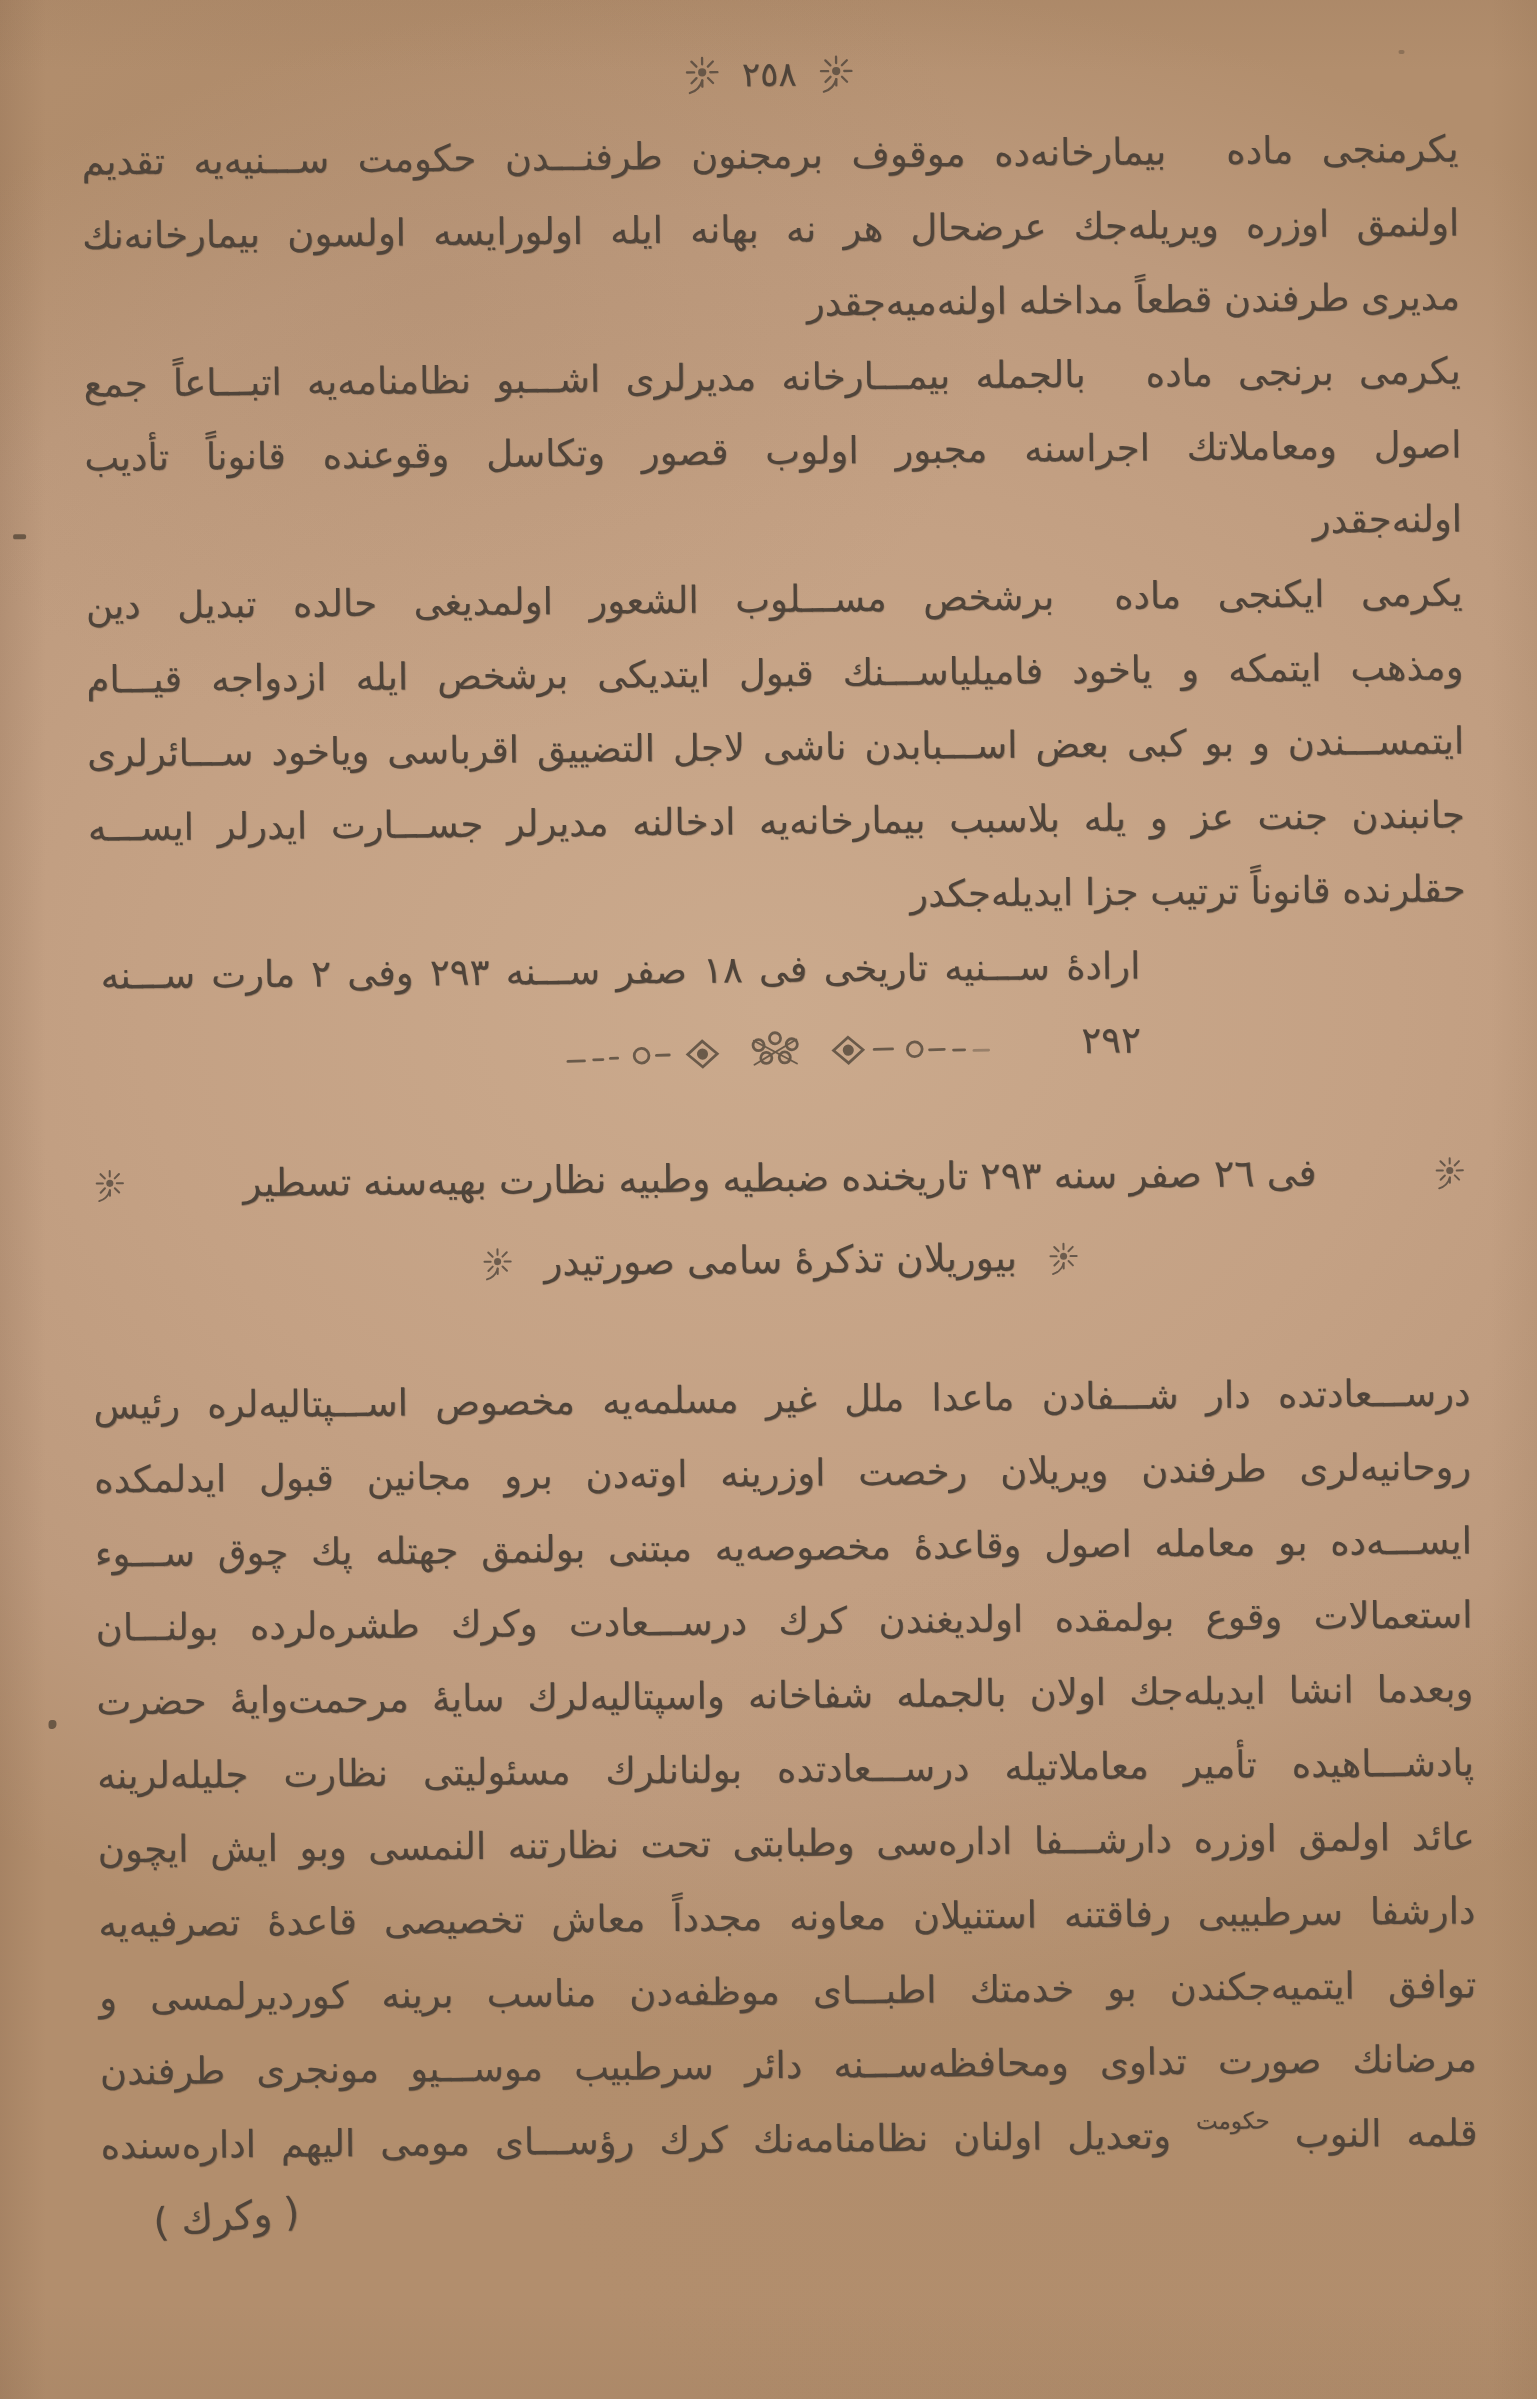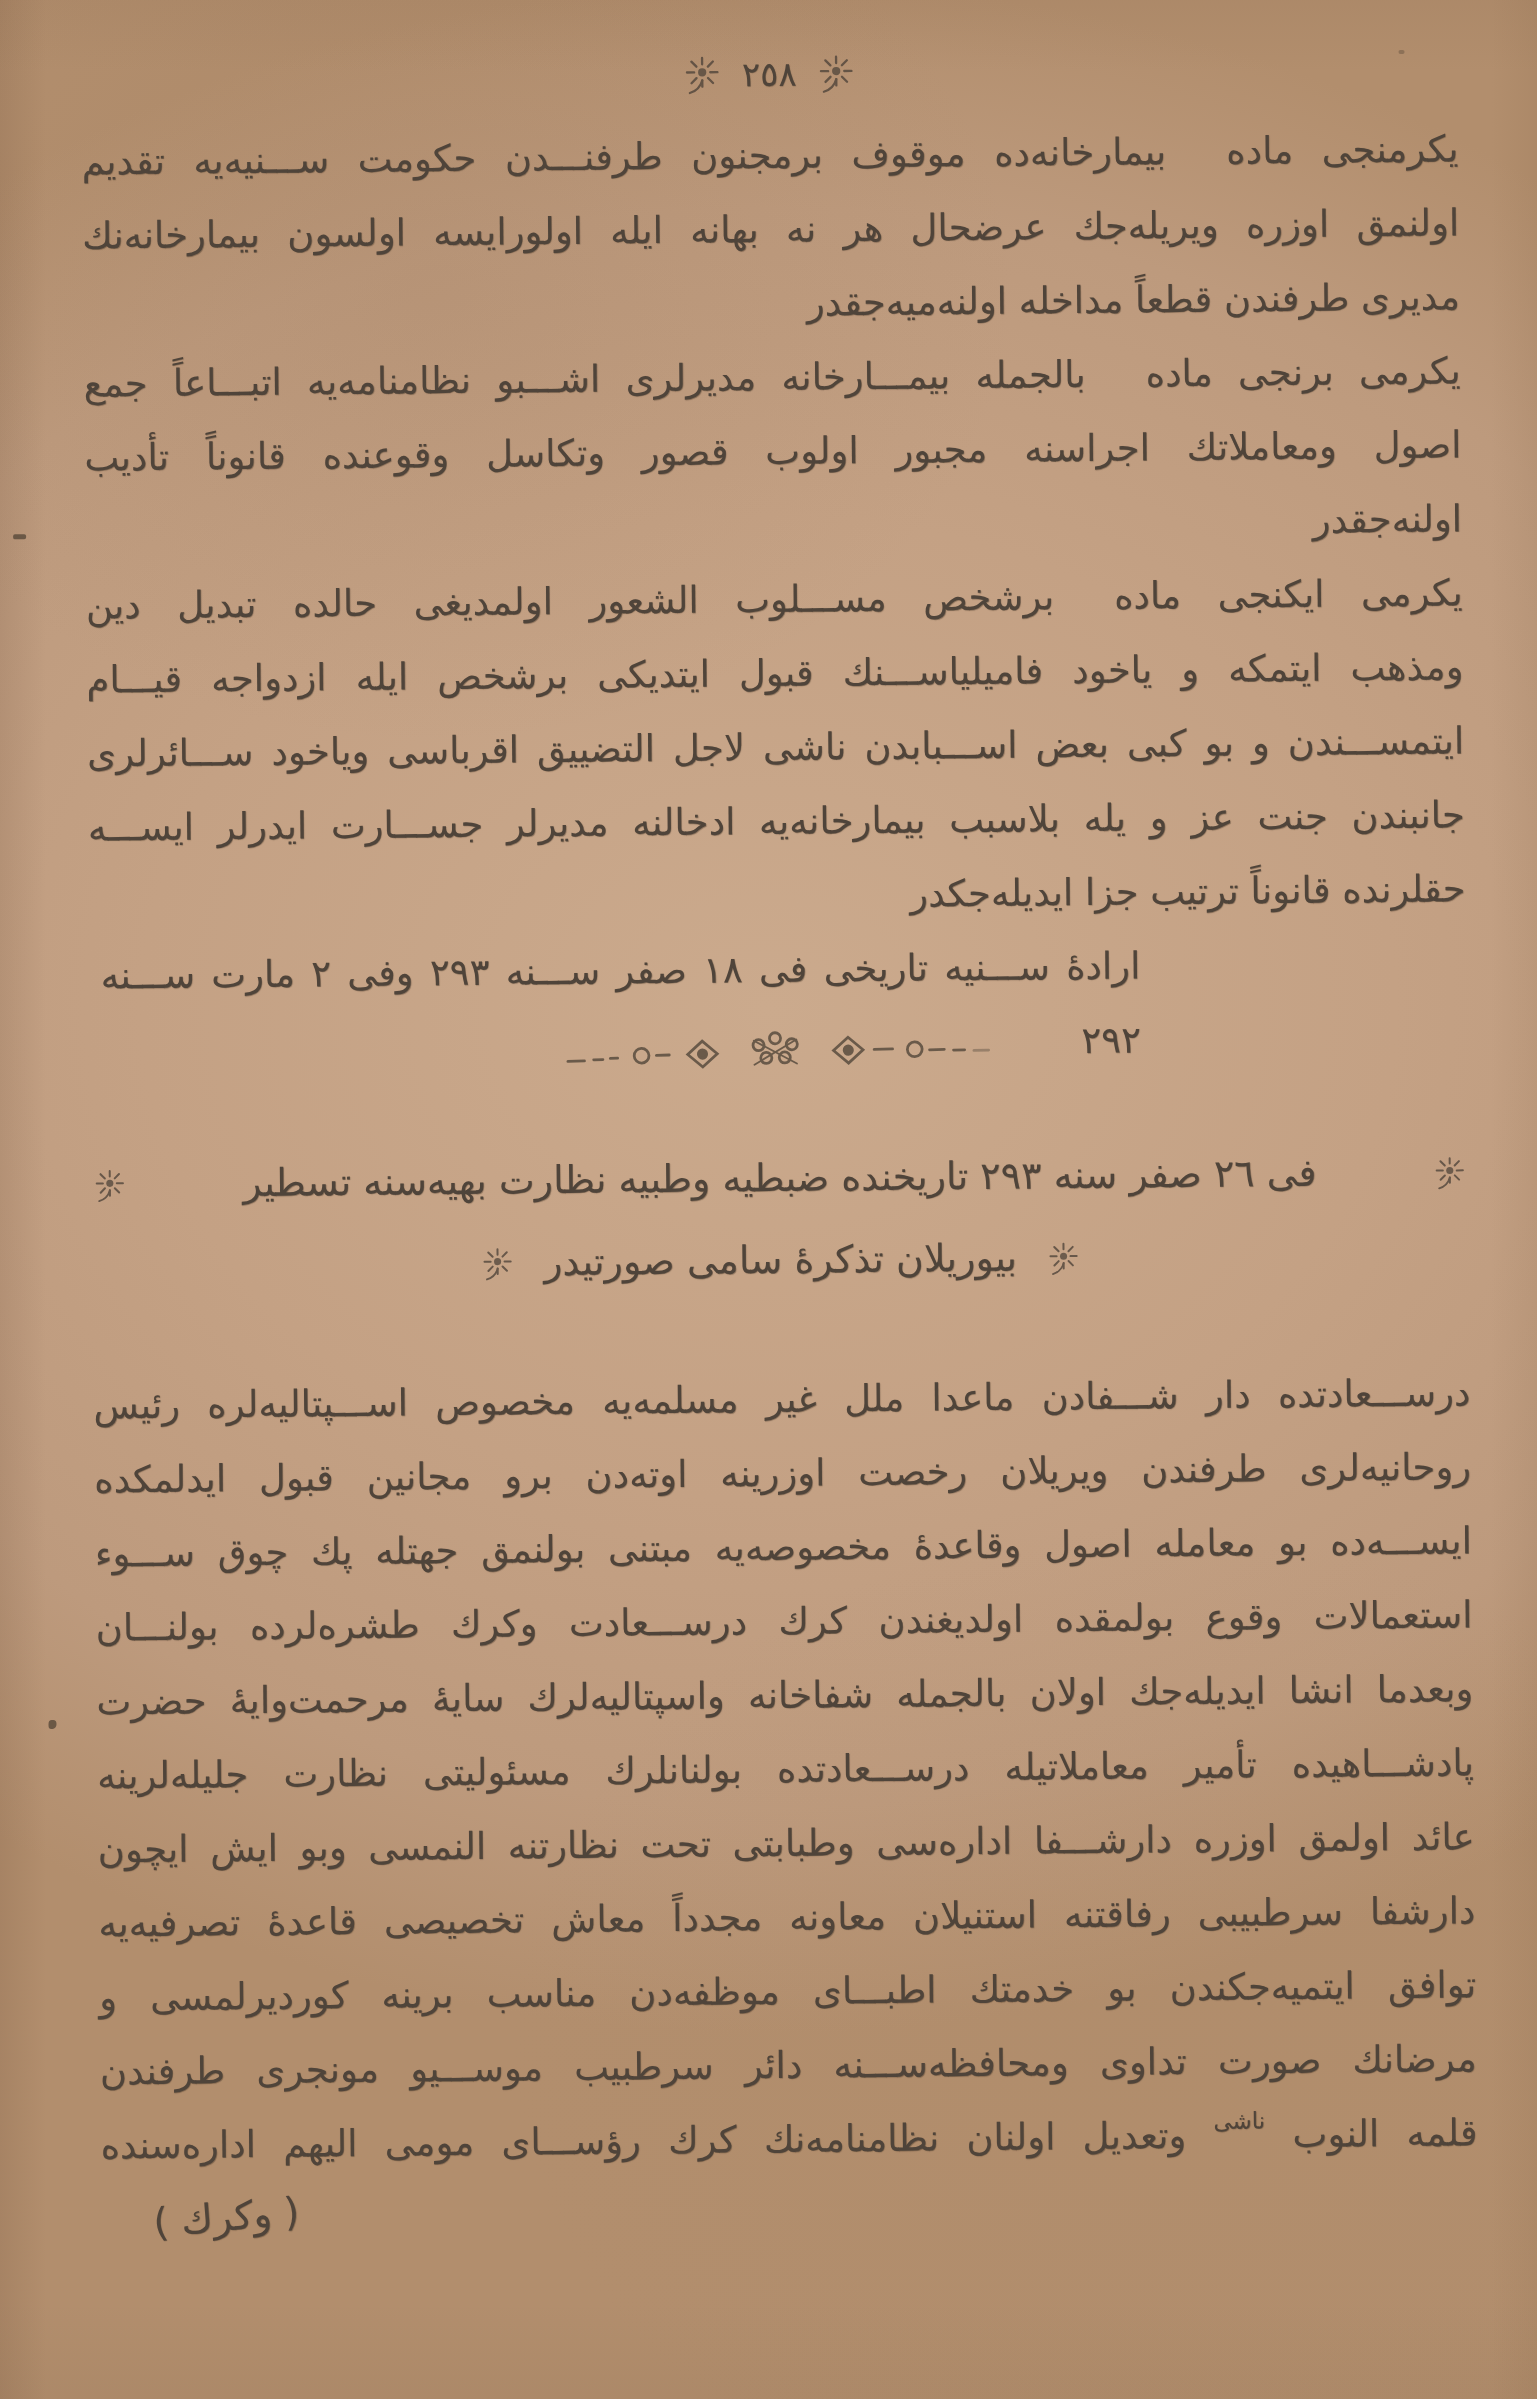--- a/index.html
+++ b/index.html
@@ -183,7 +183,7 @@
       <div class="line full">دارشفا سرطبيبى رفاقتنه استنيلان معاونه مجدداً معاش تخصيصى قاعدهٔ تصرفيه‌يه</div>
       <div class="line full">توافق ايتميه‌جكندن بو خدمتك اطبـــاى موظفه‌دن مناسب برينه كورديرلمسى و</div>
       <div class="line full">مرضانك صورت تداوى ومحافظه‌ســـنه دائر سرطبيب موســـيو مونجرى طرفندن</div>
-      <div class="line full"><span>قلمه النوب</span> <span class="sup">ناشى</span> <span>وتعديل اولنان نظامنامه‌نك كرك رؤســـاى مومى اليهم اداره‌سنده</span></div>
+      <div class="line full"><span>قلمه النوب</span> <span class="sup">حكومت</span> <span>وتعديل اولنان نظامنامه‌نك كرك رؤســـاى مومى اليهم اداره‌سنده</span></div>
       <div class="line catch"><span class="catch-inner">( وكرك )</span></div>
     </div>
 

